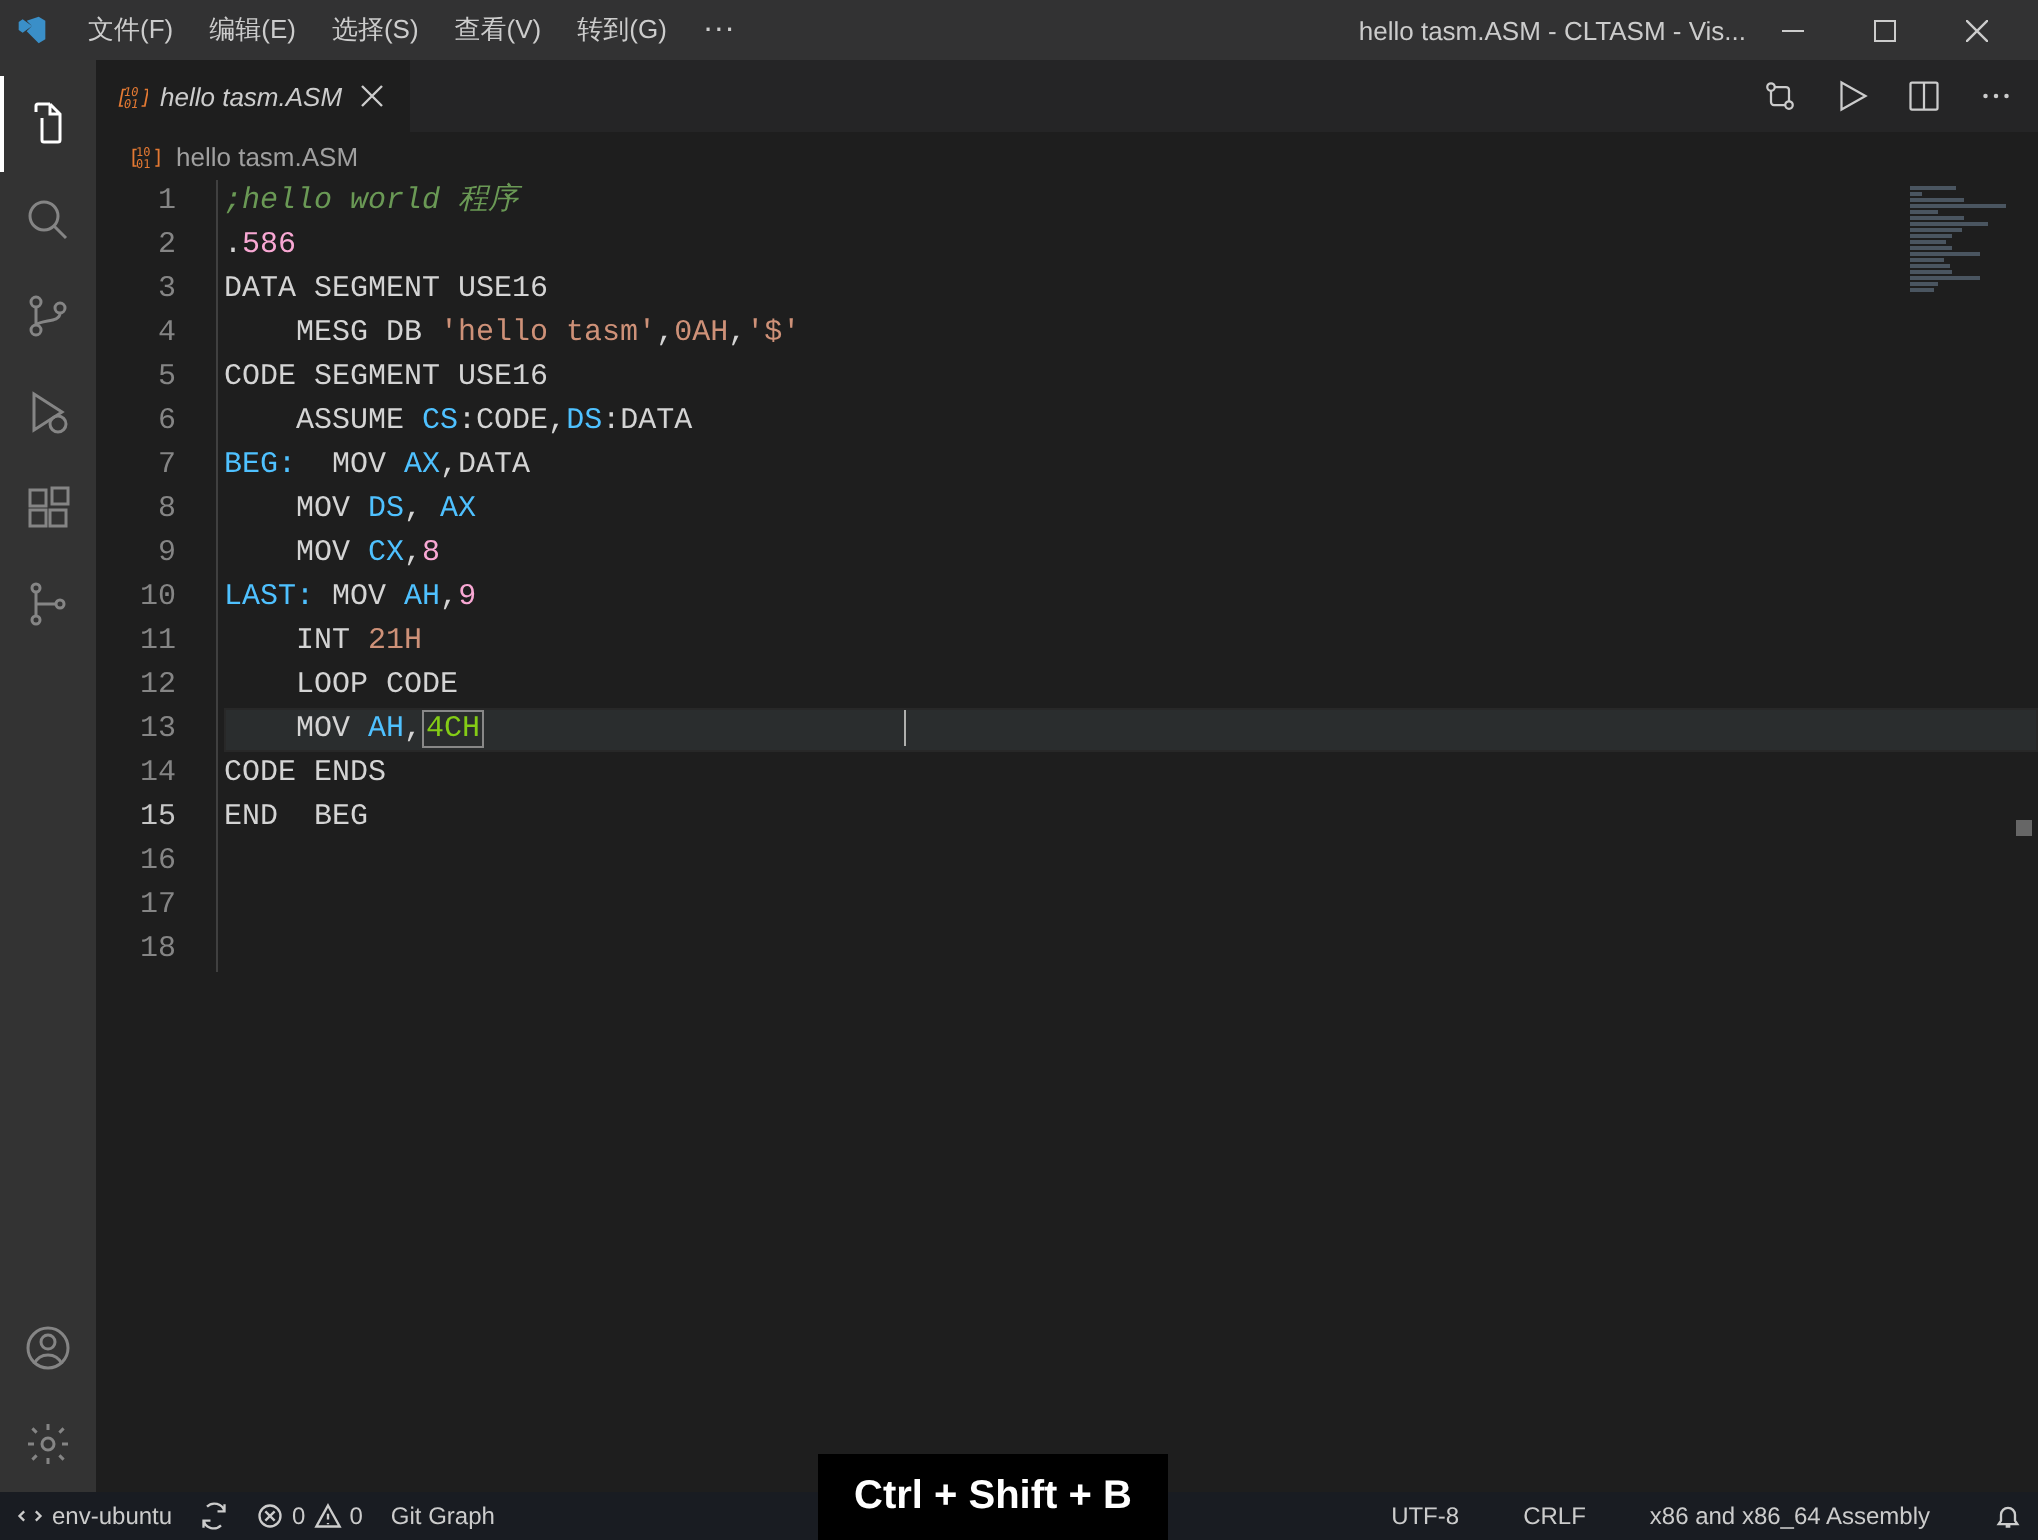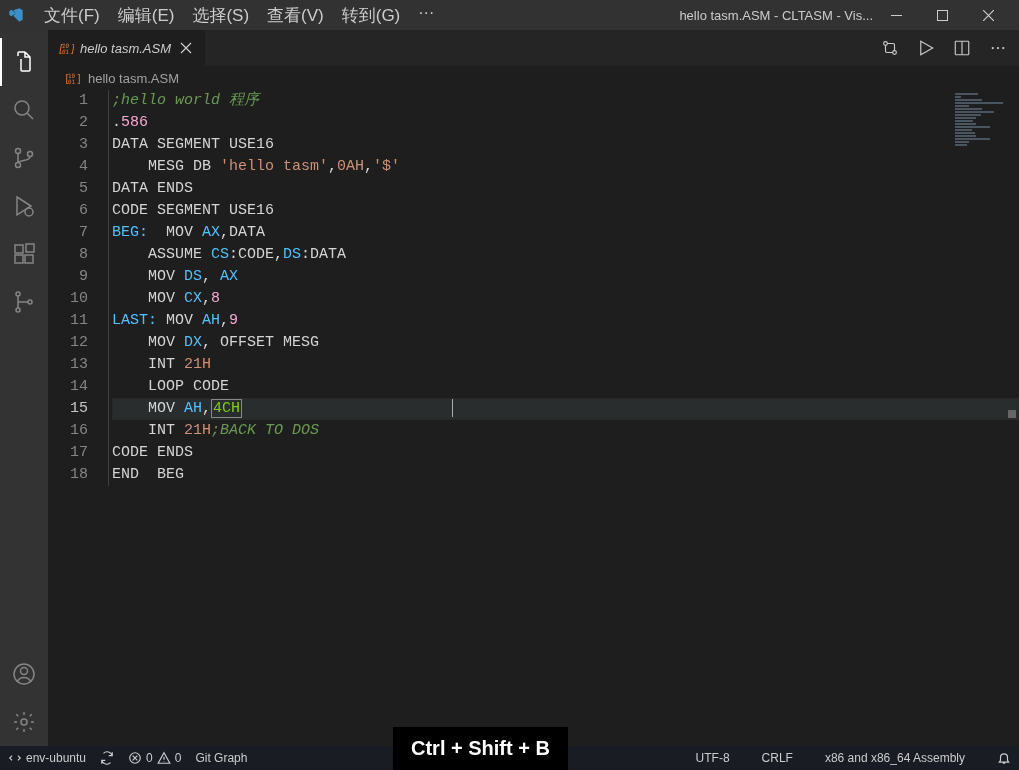--- a/index.html
+++ b/index.html
@@ -28,7 +28,7 @@
     .menu-items { display: flex; gap: 2px; }
     .menu-item {
       padding: 2px 8px;
-      font-size: 17px;
+      font-size: 13px;
       color: #cccccc;
       cursor: pointer;
       border-radius: 4px;

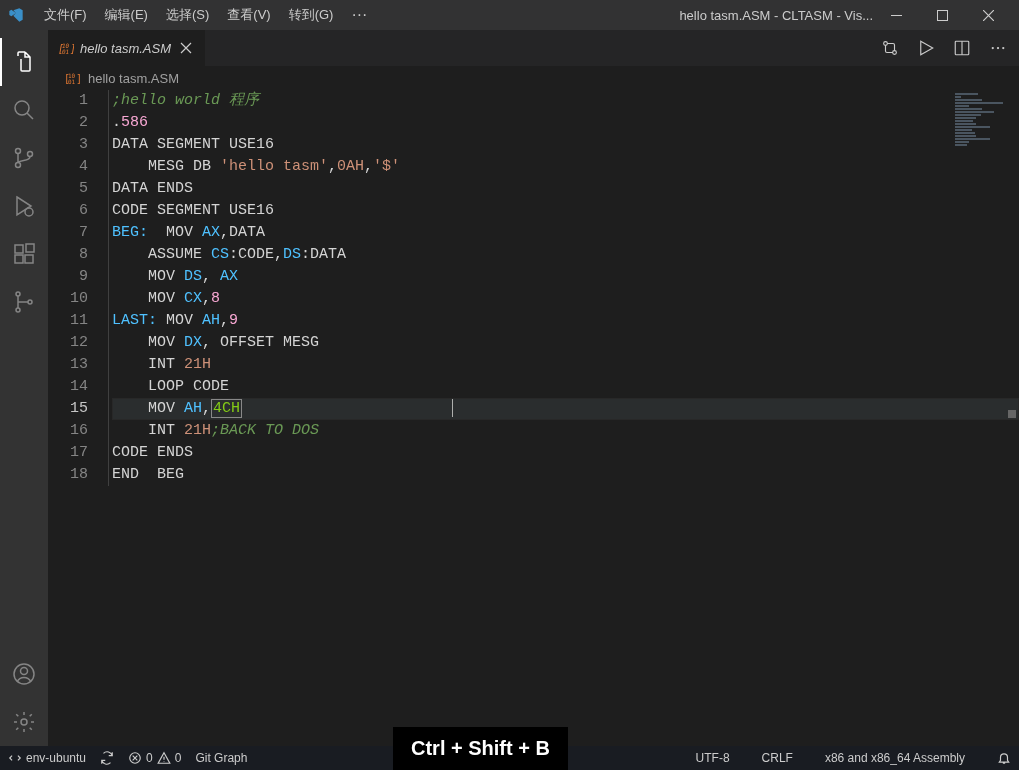--- a/index.html
+++ b/index.html
@@ -382,7 +382,6 @@
         <div class="line"><span class="tk-kw">.</span><span class="tk-num">586</span></div>
         <div class="line" style="margin-left: -4px; padding-left: 4px;"><span class="tk-kw">DATA SEGMENT USE16</span></div>
         <div class="line"><span class="tk-kw">    MESG DB </span><span class="tk-str">'hello tasm'</span><span class="tk-kw">,</span><span class="tk-str">0AH</span><span class="tk-kw">,</span><span class="tk-str">'$'</span></div>
-        <div class="line" style="margin-left: -4px; padding-left: 4px;"><span class="tk-kw">DATA ENDS</span></div>
         <div class="line" style="margin-left: -4px; padding-left: 4px;"><span class="tk-kw">CODE SEGMENT USE16</span></div>
         <div class="line" style="margin-left: -4px; padding-left: 4px;"><span class="tk-label">BEG:</span><span class="tk-kw">  MOV </span><span class="tk-reg">AX</span><span class="tk-kw">,DATA</span></div>
         <div class="line"><span class="tk-kw">    ASSUME </span><span class="tk-reg">CS</span><span class="tk-kw">:CODE,</span><span class="tk-reg">DS</span><span class="tk-kw">:DATA</span></div>

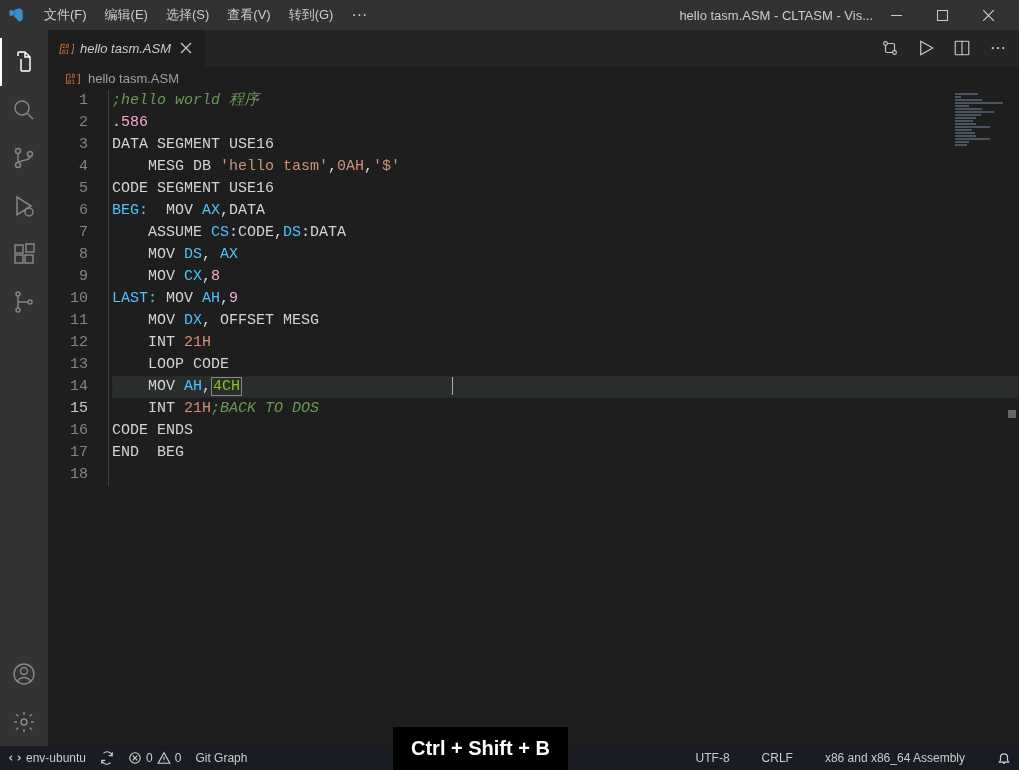--- a/index.html
+++ b/index.html
@@ -383,8 +383,8 @@
         <div class="line" style="margin-left: -4px; padding-left: 4px;"><span class="tk-kw">DATA SEGMENT USE16</span></div>
         <div class="line"><span class="tk-kw">    MESG DB </span><span class="tk-str">'hello tasm'</span><span class="tk-kw">,</span><span class="tk-str">0AH</span><span class="tk-kw">,</span><span class="tk-str">'$'</span></div>
         <div class="line" style="margin-left: -4px; padding-left: 4px;"><span class="tk-kw">CODE SEGMENT USE16</span></div>
+        <div class="line"><span class="tk-kw">    ASSUME </span><span class="tk-reg">CS</span><span class="tk-kw">:CODE,</span><span class="tk-reg">DS</span><span class="tk-kw">:DATA</span></div>
         <div class="line" style="margin-left: -4px; padding-left: 4px;"><span class="tk-label">BEG:</span><span class="tk-kw">  MOV </span><span class="tk-reg">AX</span><span class="tk-kw">,DATA</span></div>
-        <div class="line"><span class="tk-kw">    ASSUME </span><span class="tk-reg">CS</span><span class="tk-kw">:CODE,</span><span class="tk-reg">DS</span><span class="tk-kw">:DATA</span></div>
         <div class="line"><span class="tk-kw">    MOV </span><span class="tk-reg">DS</span><span class="tk-kw">, </span><span class="tk-reg">AX</span></div>
         <div class="line"><span class="tk-kw">    MOV </span><span class="tk-reg">CX</span><span class="tk-kw">,</span><span class="tk-num">8</span></div>
         <div class="line" style="margin-left: -4px; padding-left: 4px;"><span class="tk-label">LAST:</span><span class="tk-kw"> MOV </span><span class="tk-reg">AH</span><span class="tk-kw">,</span><span class="tk-num">9</span></div>

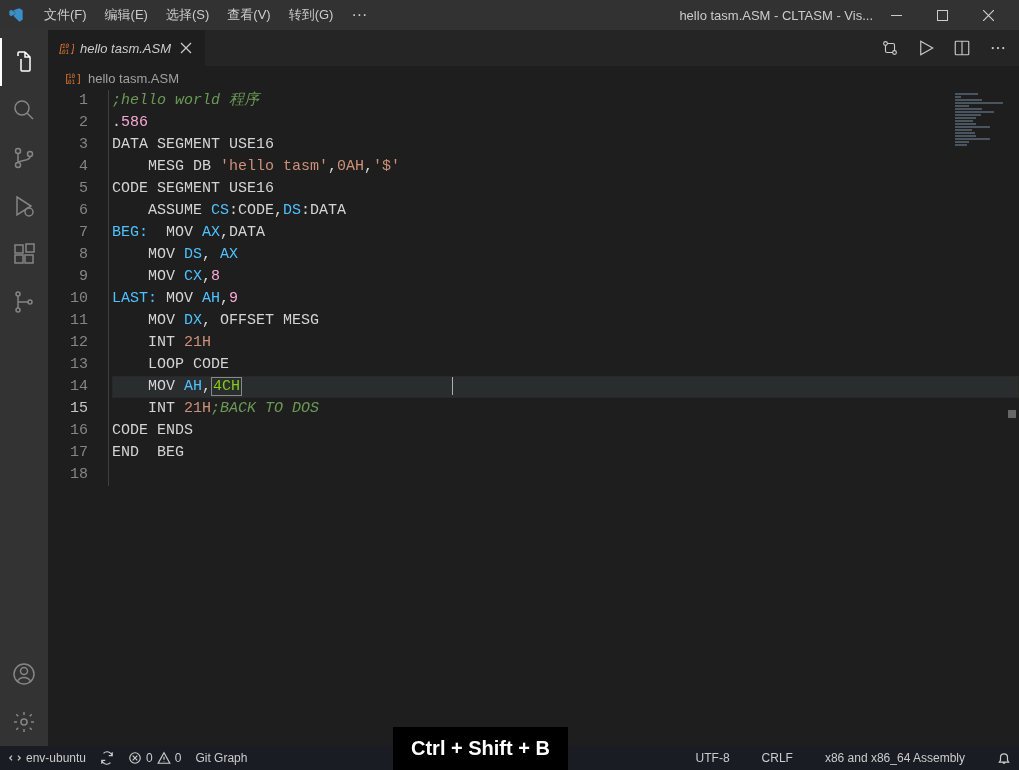--- a/index.html
+++ b/index.html
@@ -388,7 +388,6 @@
         <div class="line"><span class="tk-kw">    MOV </span><span class="tk-reg">DS</span><span class="tk-kw">, </span><span class="tk-reg">AX</span></div>
         <div class="line"><span class="tk-kw">    MOV </span><span class="tk-reg">CX</span><span class="tk-kw">,</span><span class="tk-num">8</span></div>
         <div class="line" style="margin-left: -4px; padding-left: 4px;"><span class="tk-label">LAST:</span><span class="tk-kw"> MOV </span><span class="tk-reg">AH</span><span class="tk-kw">,</span><span class="tk-num">9</span></div>
-        <div class="line"><span class="tk-kw">    MOV </span><span class="tk-reg">DX</span><span class="tk-kw">, OFFSET MESG</span></div>
         <div class="line"><span class="tk-kw">    INT </span><span class="tk-str">21H</span></div>
         <div class="line"><span class="tk-kw">    LOOP CODE</span></div>
         <div class="line current"><span class="tk-kw">    MOV </span><span class="tk-reg">AH</span><span class="tk-kw">,</span><span class="tk-sel">4CH</span><span class="cursor"></span></div>

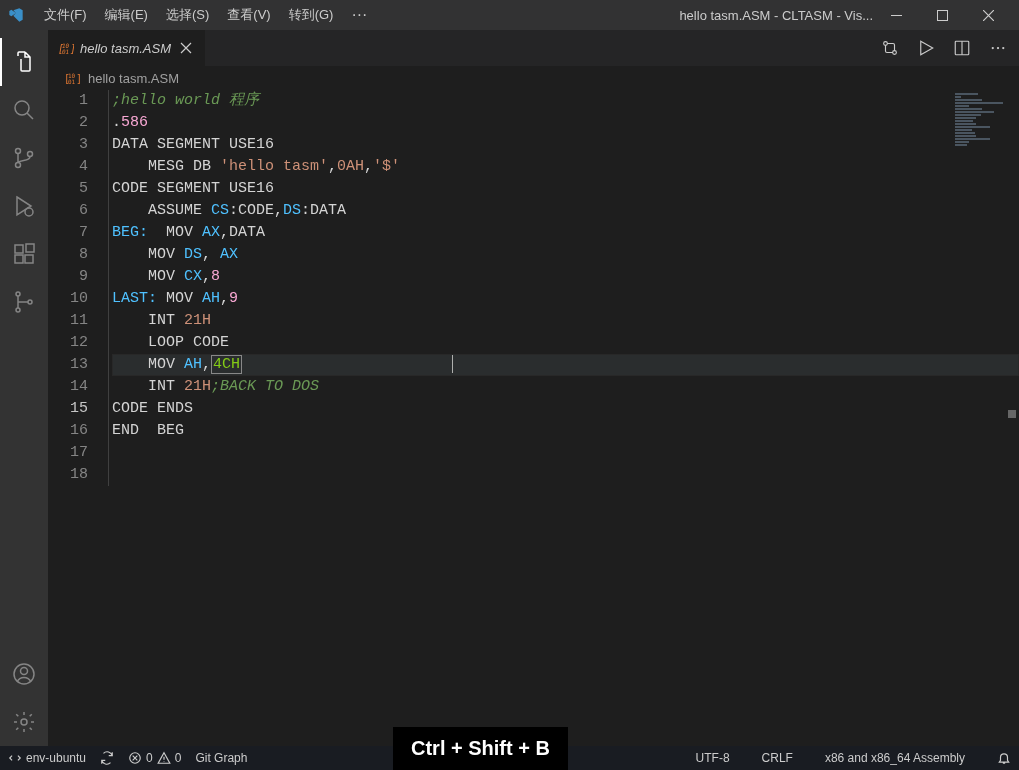--- a/index.html
+++ b/index.html
@@ -391,7 +391,6 @@
         <div class="line"><span class="tk-kw">    INT </span><span class="tk-str">21H</span></div>
         <div class="line"><span class="tk-kw">    LOOP CODE</span></div>
         <div class="line current"><span class="tk-kw">    MOV </span><span class="tk-reg">AH</span><span class="tk-kw">,</span><span class="tk-sel">4CH</span><span class="cursor"></span></div>
-        <div class="line"><span class="tk-kw">    INT </span><span class="tk-str">21H</span><span class="tk-comment">;BACK TO DOS</span></div>
         <div class="line" style="margin-left: -4px; padding-left: 4px;"><span class="tk-kw">CODE ENDS</span></div>
         <div class="line" style="margin-left: -4px; padding-left: 4px;"><span class="tk-kw">END  BEG</span></div>
       </div>

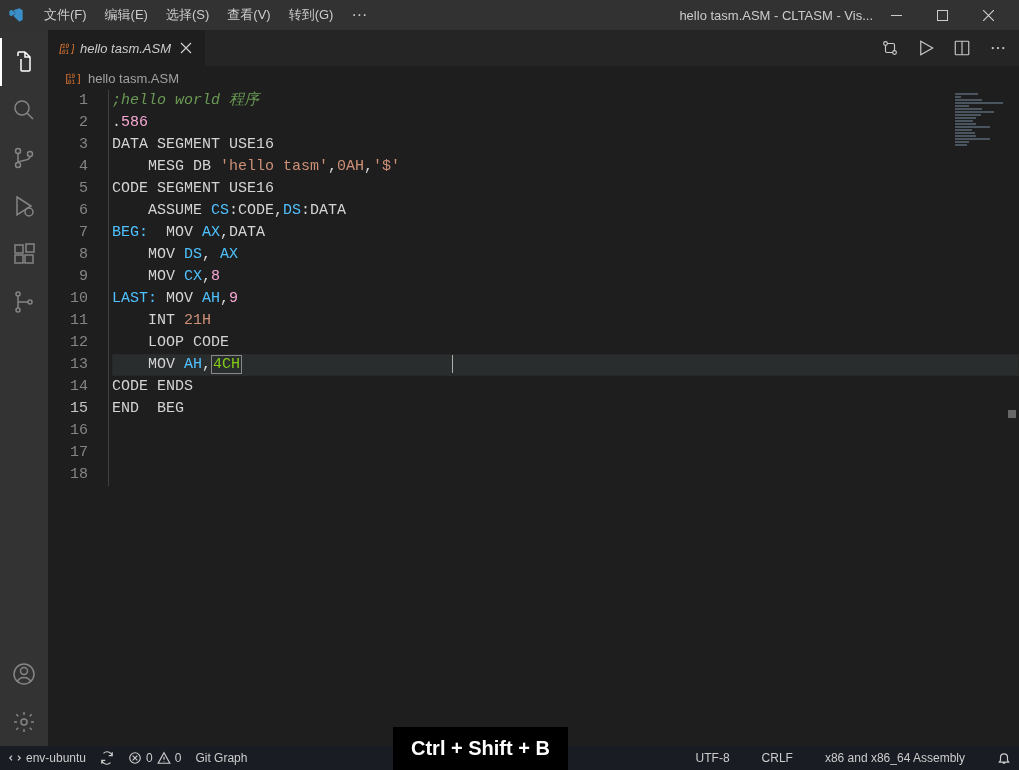--- a/index.html
+++ b/index.html
@@ -190,7 +190,7 @@
     
     .shortcut-tooltip {
       position: absolute;
-      left: 393px;
+      left: 409px;
       bottom: 0;
       background: #000;
       color: #fff;

